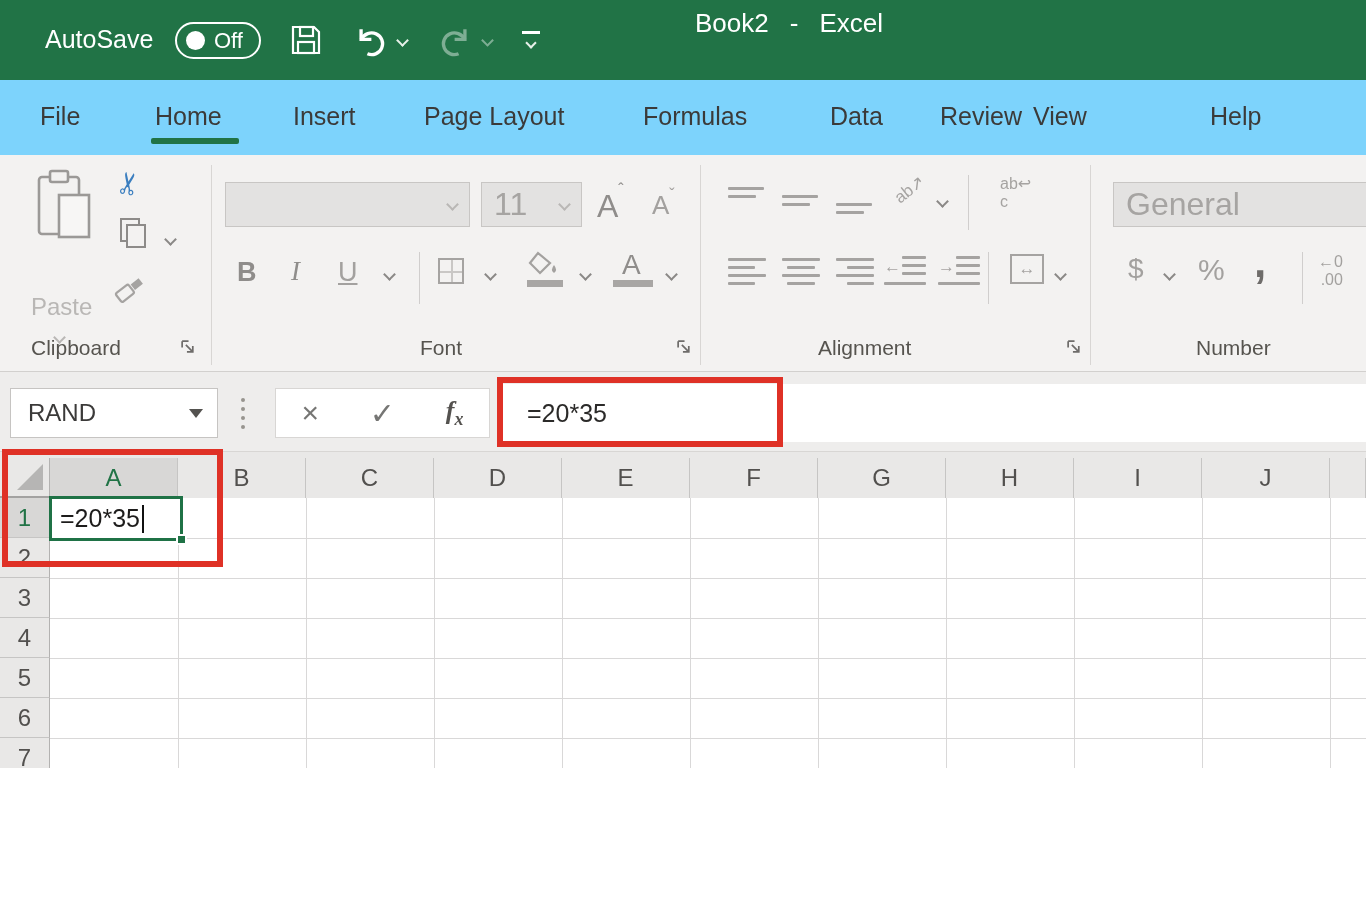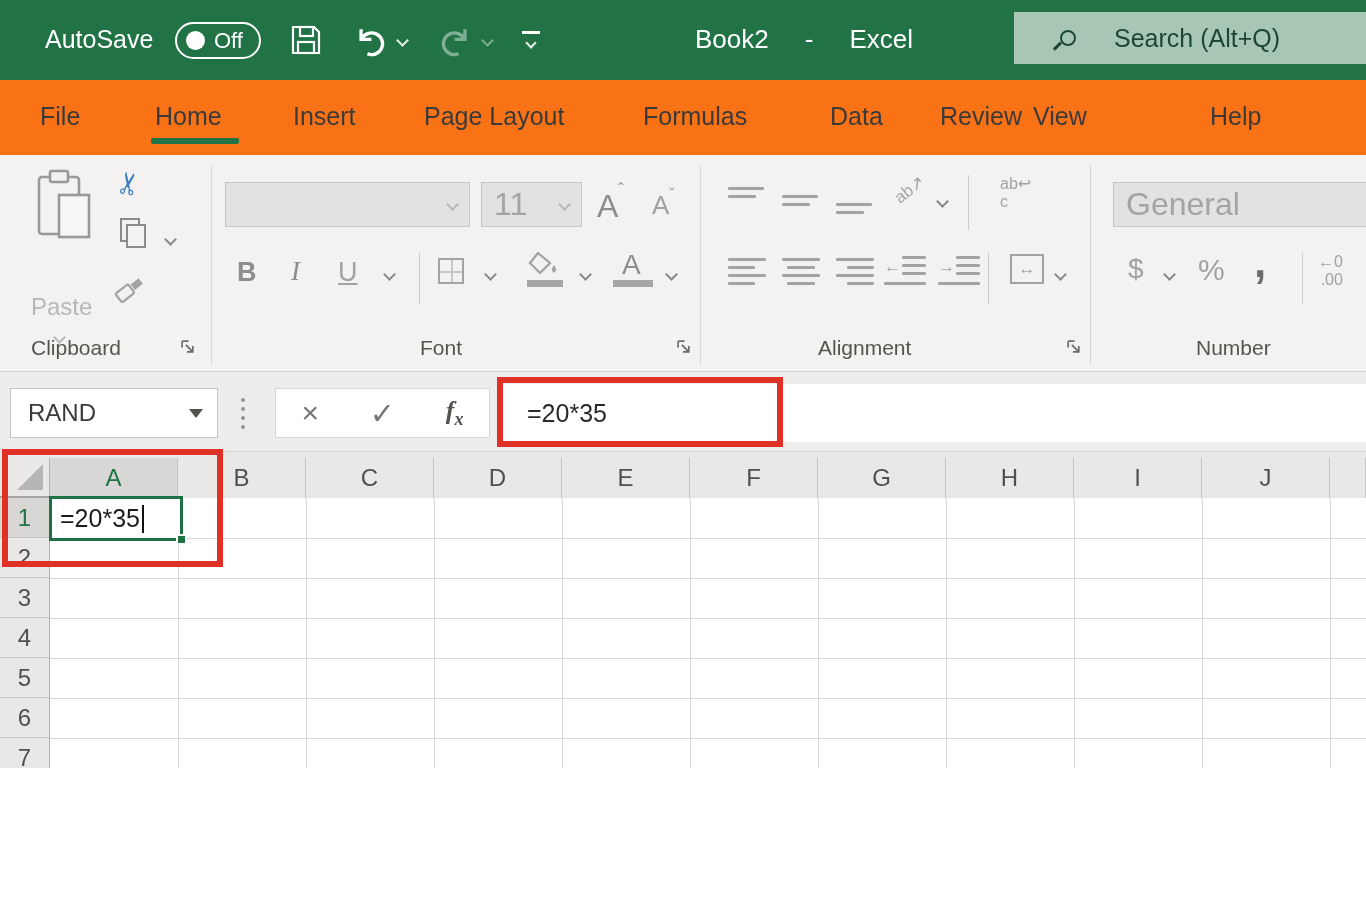--- a/index.html
+++ b/index.html
@@ -122,7 +122,7 @@
     <div class="chev white" style="border-width:2.2px; width:8px; height:8px;"></div>
   </div>
 
-  <div class="abs flex" style="left:695px; top:24px; gap:36px;">
+  <div class="abs flex" style="left:695px; top:8px; gap:21px;">
     <span class="tb-text" style="font-size:26px;">Book2</span>
     <span class="tb-text" style="font-size:26px;">-</span>
     <span class="tb-text" style="font-size:26px;">Excel</span>

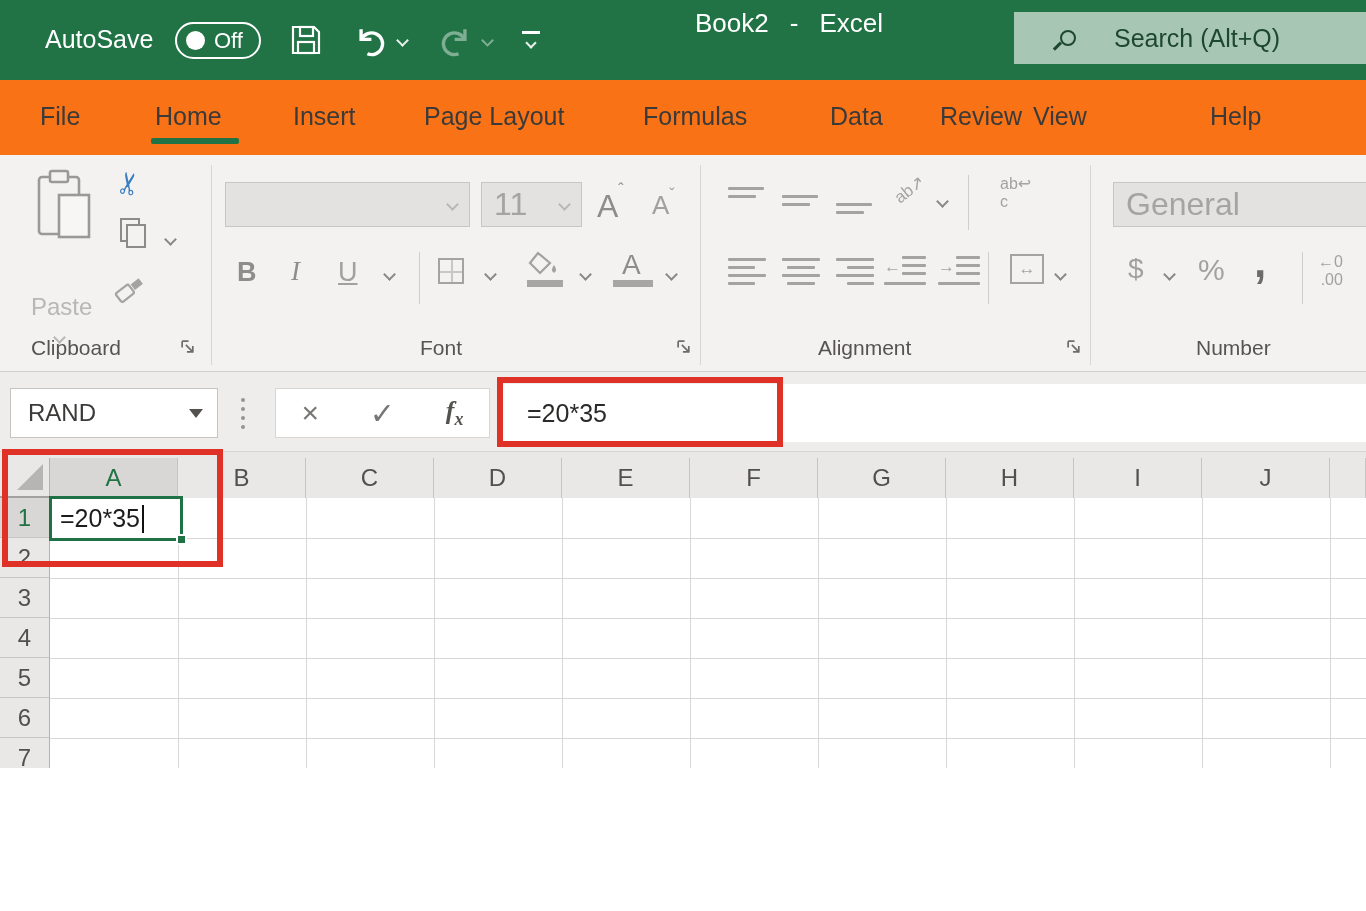--- a/index.html
+++ b/index.html
@@ -128,10 +128,6 @@
     <span class="tb-text" style="font-size:26px;">Excel</span>
   </div>
 
-  <div class="abs" id="search-box">
-    <div id="search-mag"></div>
-    <span id="search-text">Search (Alt+Q)</span>
-  </div>
 </div>
 
 <div class="abs" id="tabrow">

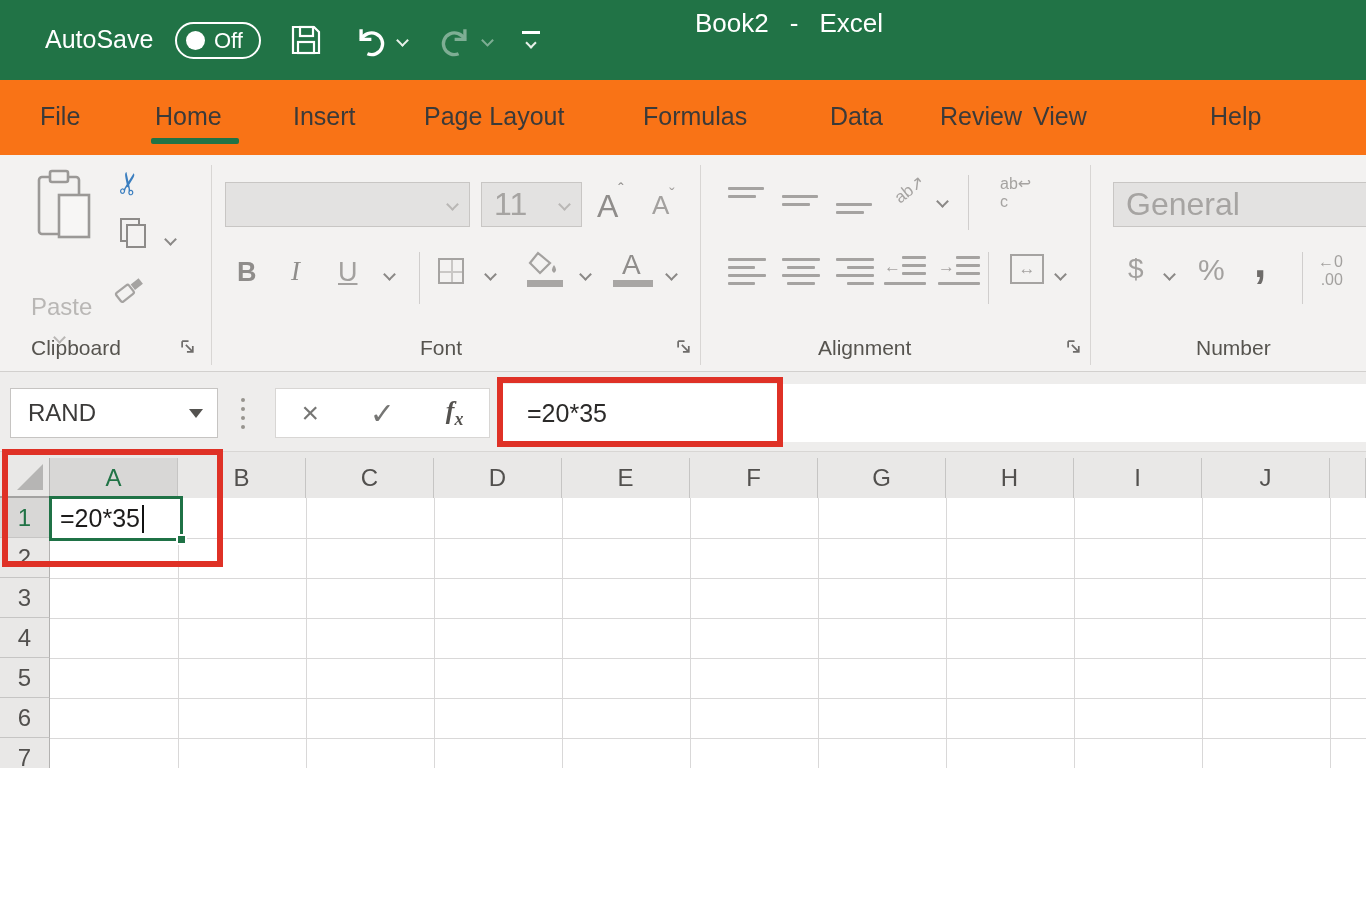--- a/index.html
+++ b/index.html
@@ -30,7 +30,7 @@
   #search-text { color:#1d4733; font-size:25px; margin-left:38px; }
 
   
-  #tabrow { left:0; top:80px; width:1366px; height:75px; background:#f97316; }
+  #tabrow { left:0; top:80px; width:1366px; height:75px; background:#7dd3fc; }
   .tab { position:absolute; top:22px; font-size:25px; color:#3b3a39; cursor:default; }
   .tab-underline { position:absolute; top:58px; height:6px; background:#217346; border-radius:2px; }
 

